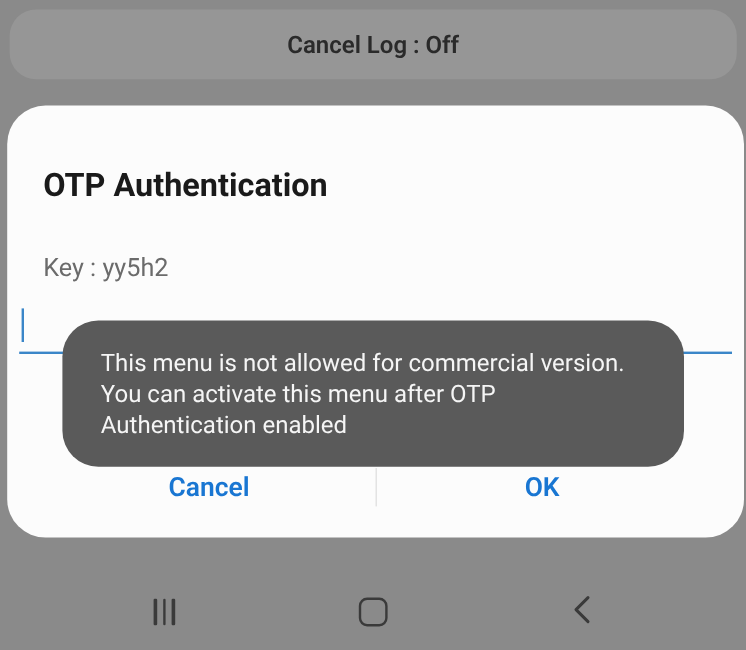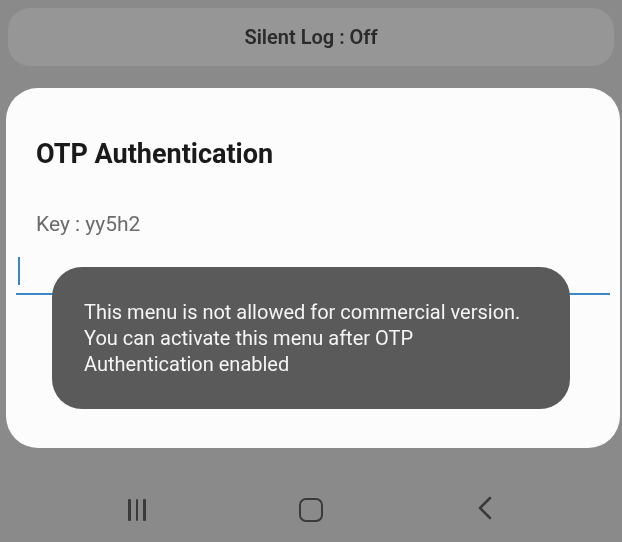--- a/index.html
+++ b/index.html
@@ -174,7 +174,7 @@
 
 <div class="background-container">
   <div class="bg-card">
-    <span class="silent-log">Silent Log : Off</span>
+    <span class="silent-log">Cancel Log : Off</span>
   </div>
 </div>
 

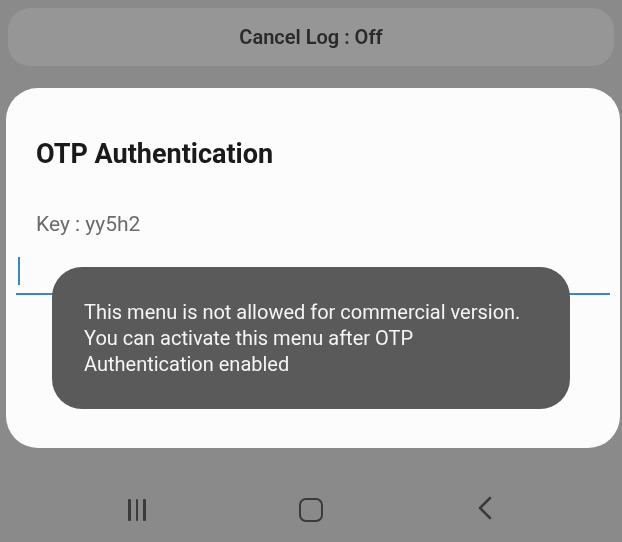--- a/index.html
+++ b/index.html
@@ -90,7 +90,7 @@
       right: 52px;
       background: #5a5a5a;
       border-radius: 30px;
-      padding: 32px 32px;
+      padding: 22px 32px;
       z-index: 10;
     }
 

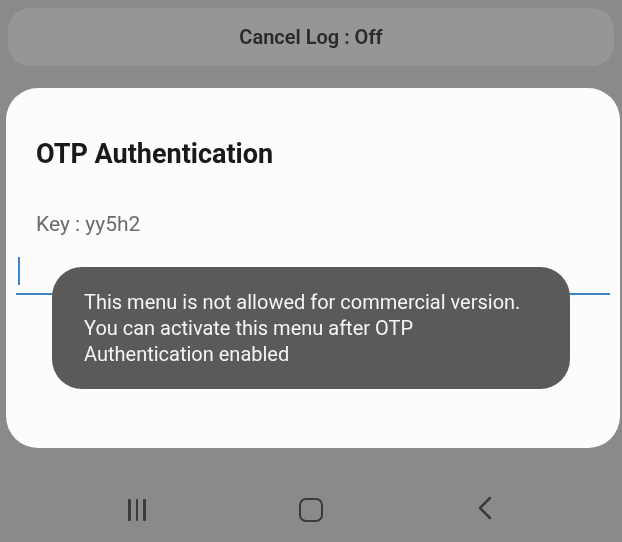--- a/index.html
+++ b/index.html
@@ -184,6 +184,11 @@
   <div class="input-line">
     <div class="text-cursor"></div>
   </div>
+  <div class="dialog-buttons">
+    <div class="dialog-button">Cancel</div>
+    <div class="button-divider"></div>
+    <div class="dialog-button">OK</div>
+  </div>
 </div>
 
 <div class="toast">

